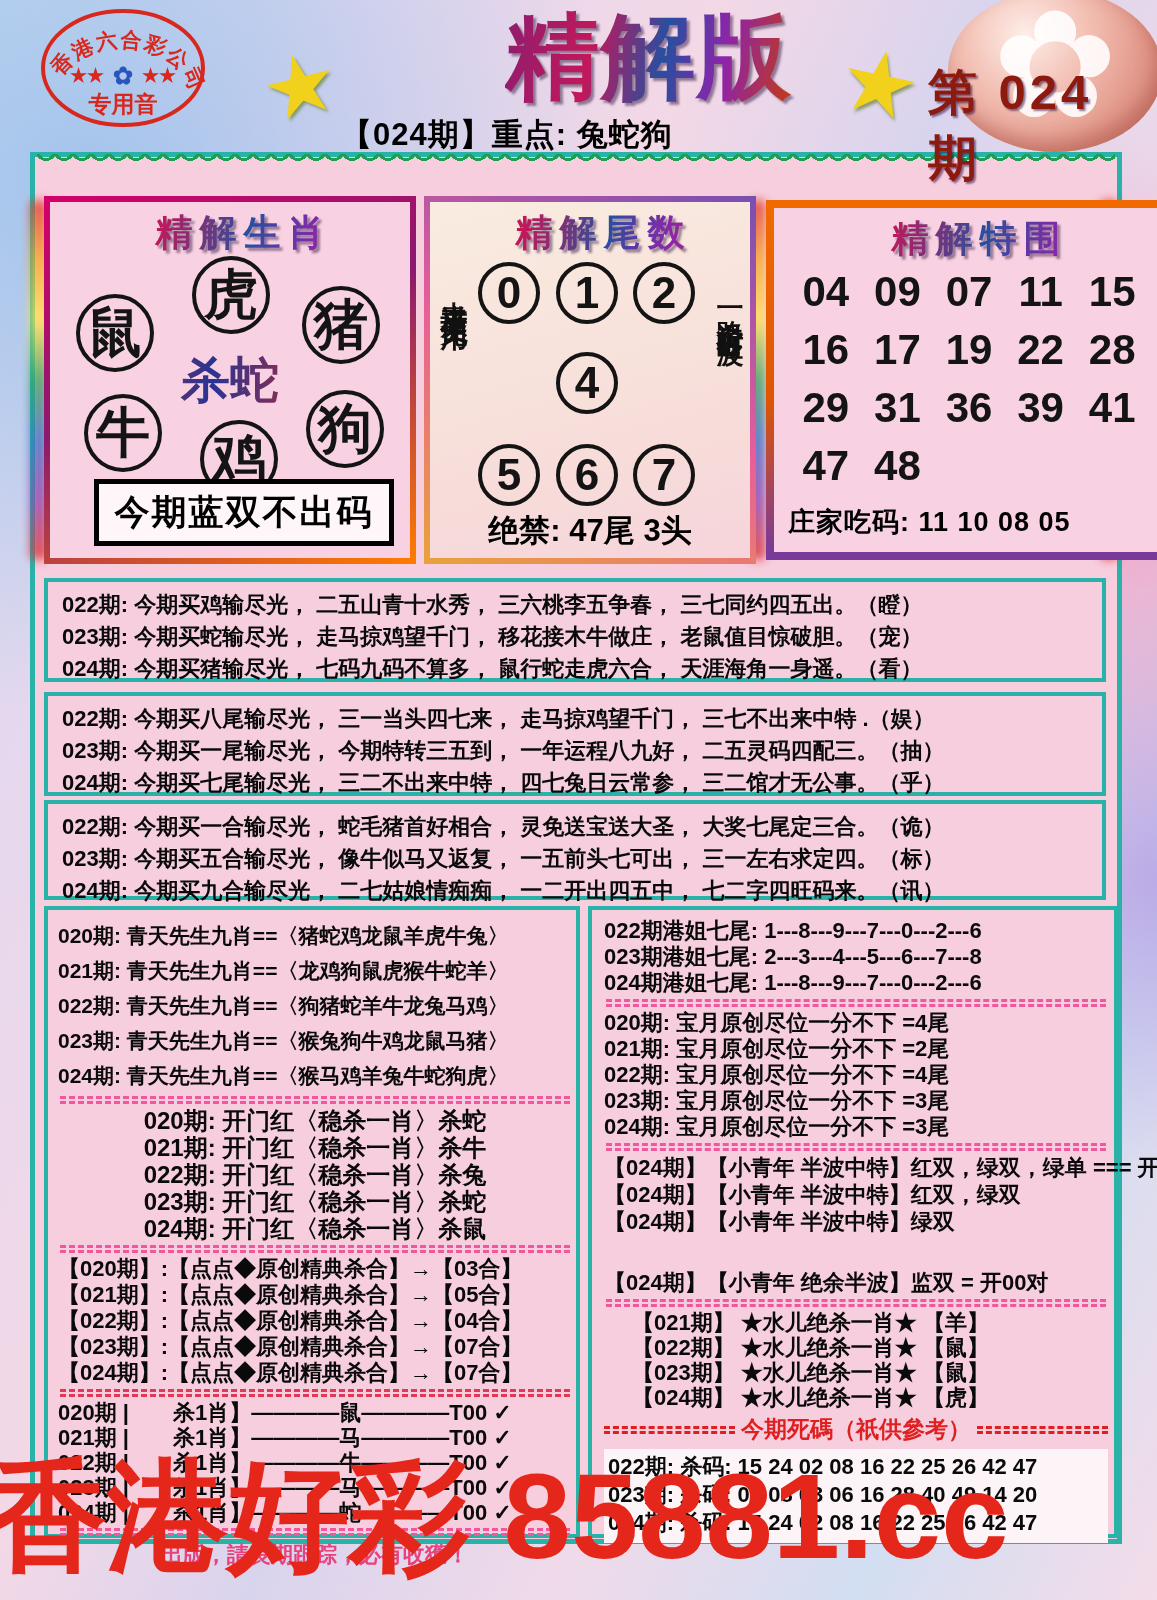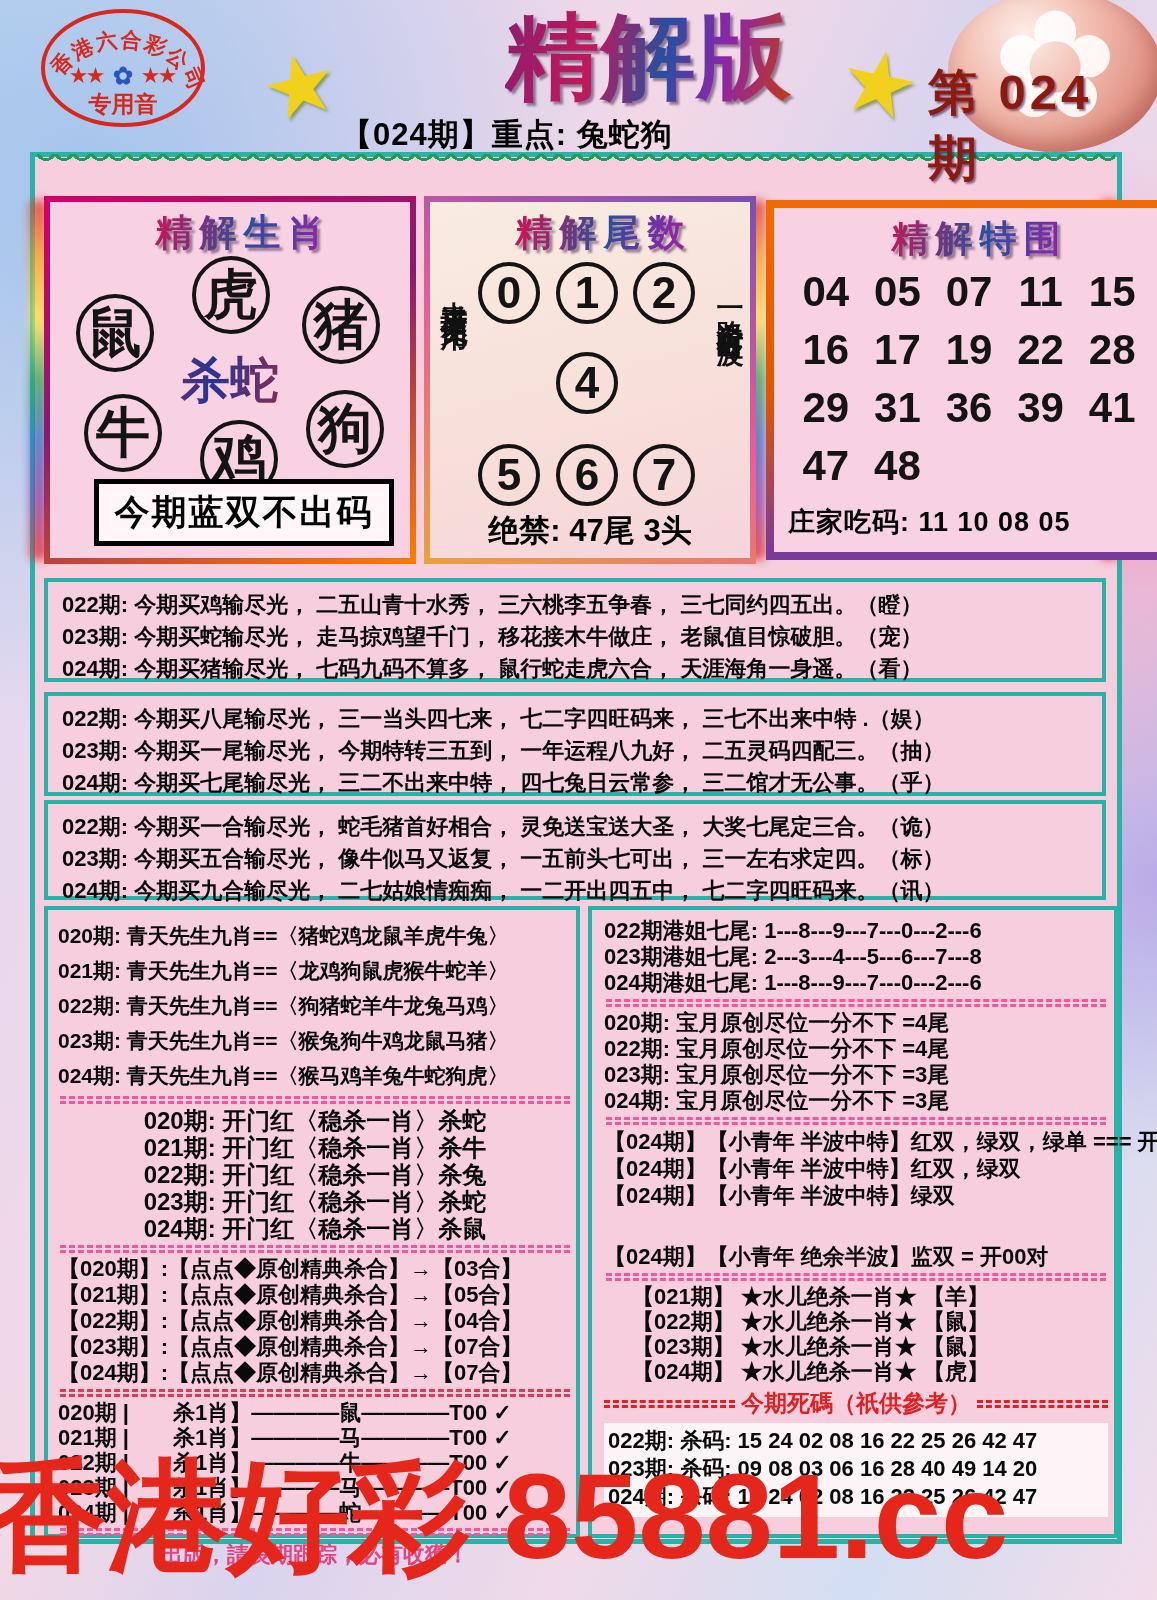--- a/index.html
+++ b/index.html
@@ -166,7 +166,7 @@
     <div class="box-title gt">精解特围</div>
     <div class="sgrid">
       <span>04</span>
-      <span>05</span>
+      <span>09</span>
       <span>07</span>
       <span>11</span>
       <span>15</span>

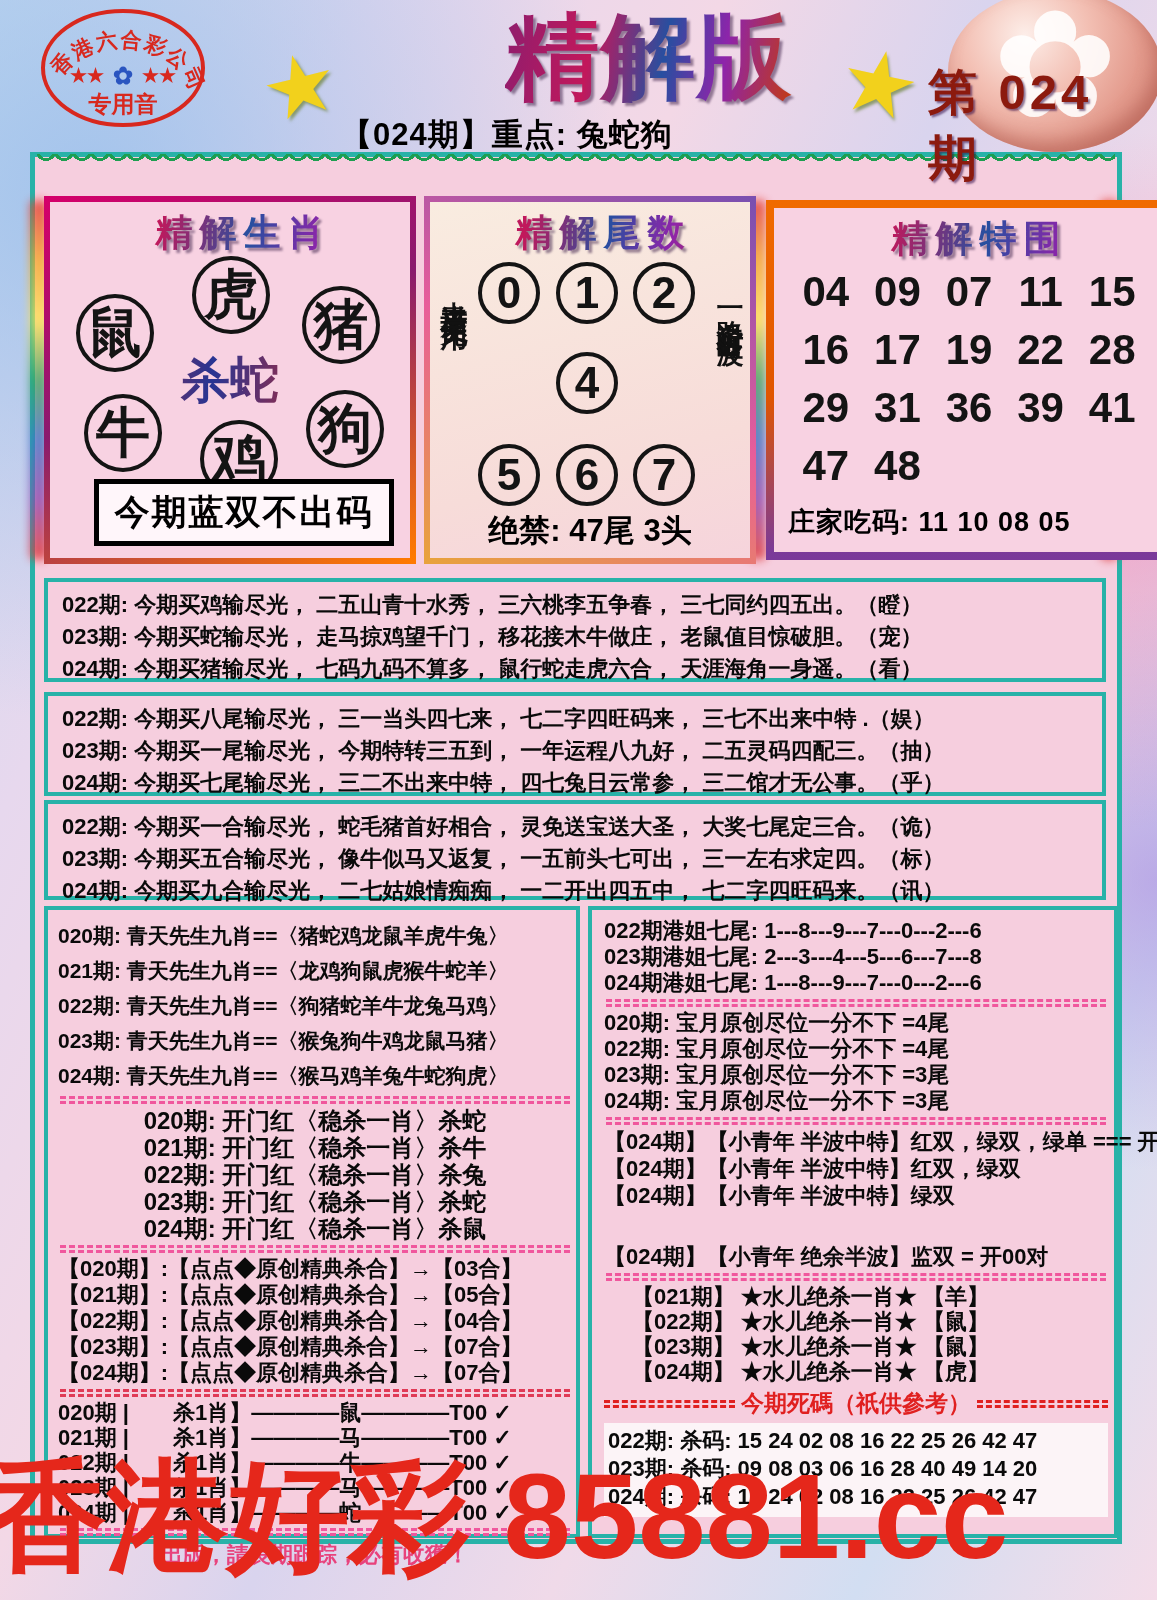--- a/index.html
+++ b/index.html
@@ -192,7 +192,7 @@
     <div>024期:  今期买猪输尽光， 七码九码不算多， 鼠行蛇走虎六合， 天涯海角一身遥。（看）</div>
   </div>
   <div class="abs poem p2">
-    <div>022期:  今期买八尾输尽光， 三一当头四七来， 七二字四旺码来， 三七不出来中特 .（娱）</div>
+    <div>022期:  今期买八尾输尽光， 三一当头四七来， 走马掠鸡望千门， 三七不出来中特 .（娱）</div>
     <div>023期:  今期买一尾输尽光， 今期特转三五到， 一年运程八九好， 二五灵码四配三。（抽）</div>
     <div>024期:  今期买七尾输尽光， 三二不出来中特， 四七兔日云常参， 三二馆才无公事。（乎）</div>
   </div>

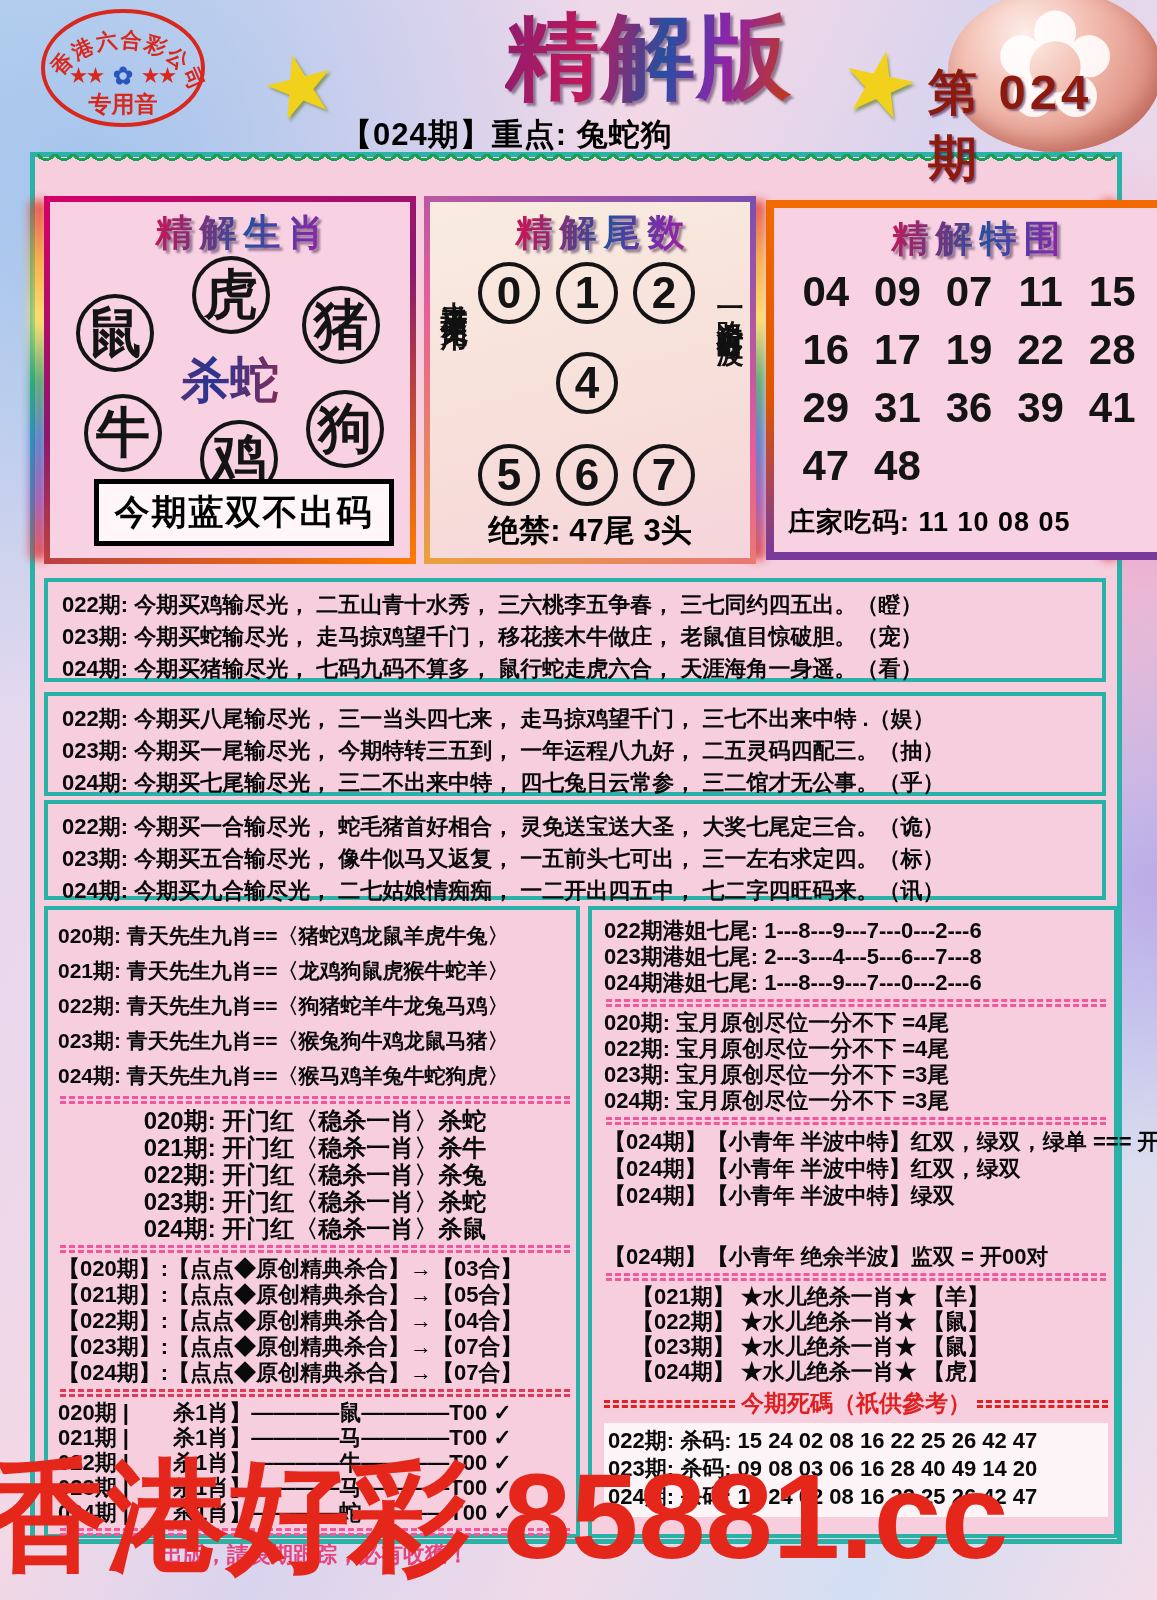--- a/index.html
+++ b/index.html
@@ -247,6 +247,7 @@
     <div class="sep"></div>
     <div class="by">
       <div class="line">020期:  宝月原创尽位一分不下 =4尾</div>
+      <div class="line">021期:  宝月原创尽位一分不下 =2尾</div>
       <div class="line">022期:  宝月原创尽位一分不下 =4尾</div>
       <div class="line">023期:  宝月原创尽位一分不下 =3尾</div>
       <div class="line">024期:  宝月原创尽位一分不下 =3尾</div>

